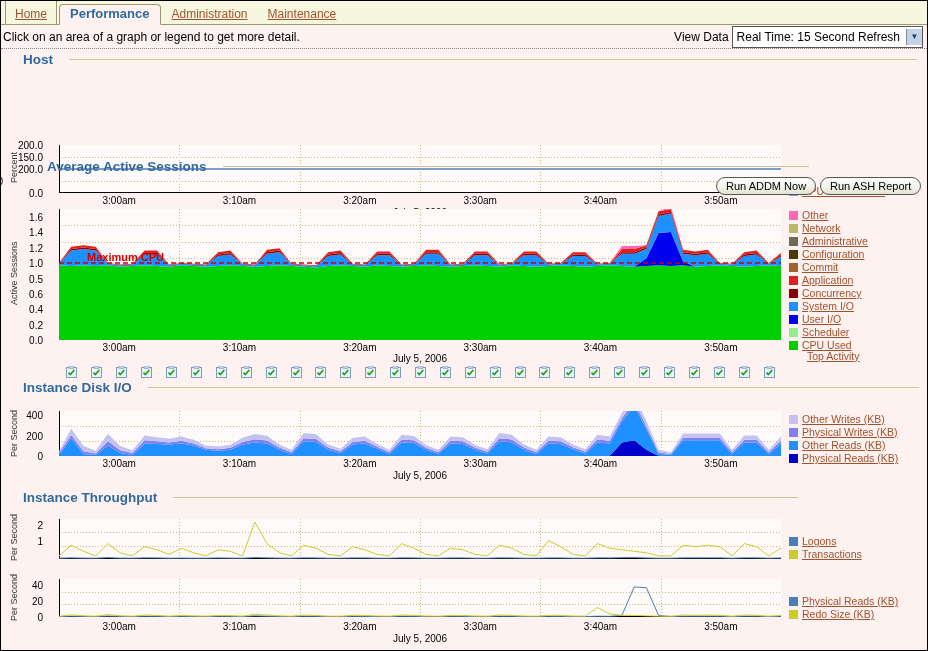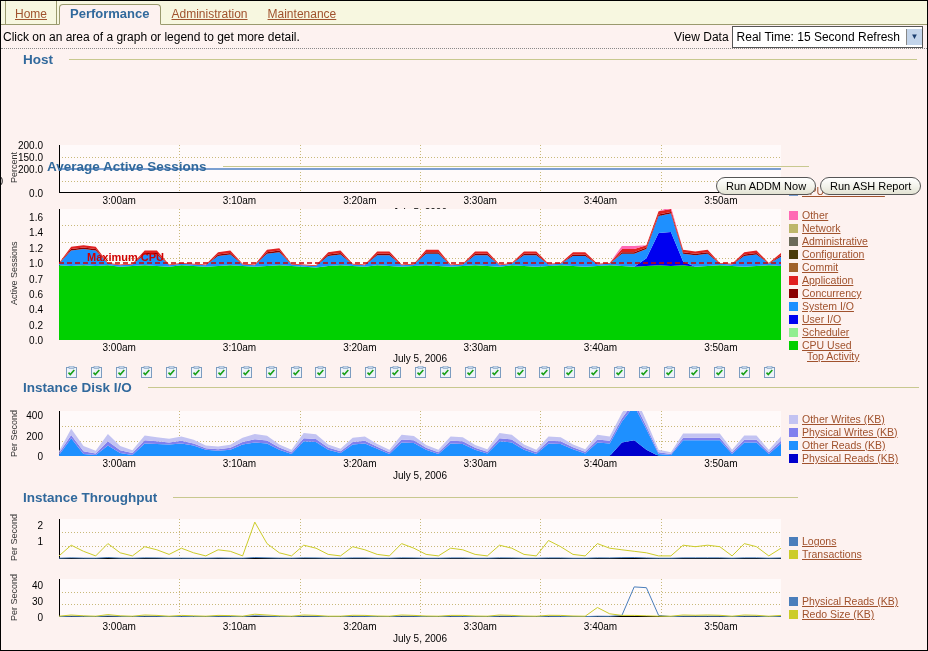--- a/index.html
+++ b/index.html
@@ -277,7 +277,7 @@
         <div class="ytick" style="top: 31.375px; right: 886px;">1.4</div>
         <div class="ytick" style="top: 46.75px; right: 886px;">1.2</div>
         <div class="ytick" style="top: 62.125px; right: 886px;">1.0</div>
-        <div class="ytick" style="top: 77.5px; right: 886px;">0.7</div>
+        <div class="ytick" style="top: 77.5px; right: 886px;">0.5</div>
         <div class="ytick" style="top: 92.875px; right: 886px;">0.6</div>
         <div class="ytick" style="top: 108.25px; right: 886px;">0.4</div>
         <div class="ytick" style="top: 123.625px; right: 886px;">0.2</div>

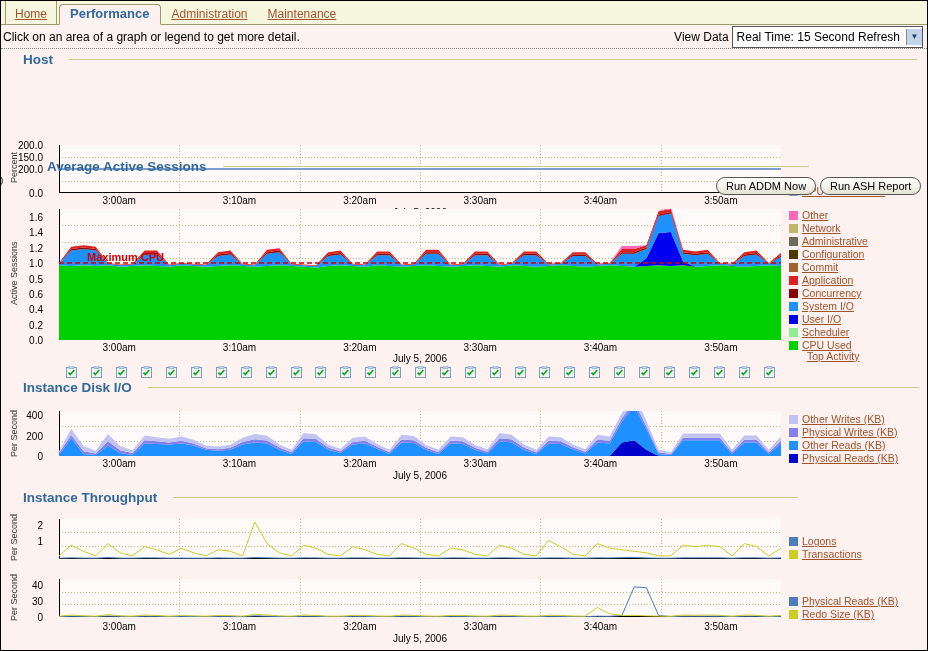--- a/index.html
+++ b/index.html
@@ -625,7 +625,7 @@
     <div class="plot-ylabel" style="left:8px;top:2px;width:12px;height:46px;">Per Second</div>
     <div id="tp2-yticks">
         <div class="ytick" style="top: 12px; right: 886px;">40</div>
-        <div class="ytick" style="top: 28px; right: 886px;">30</div>
+        <div class="ytick" style="top: 28px; right: 886px;">20</div>
         <div class="ytick" style="top: 44px; right: 886px;">0</div>
       </div>
     <div class="plot" style="left:58px;top:6px;width:722px;height:38px;">

